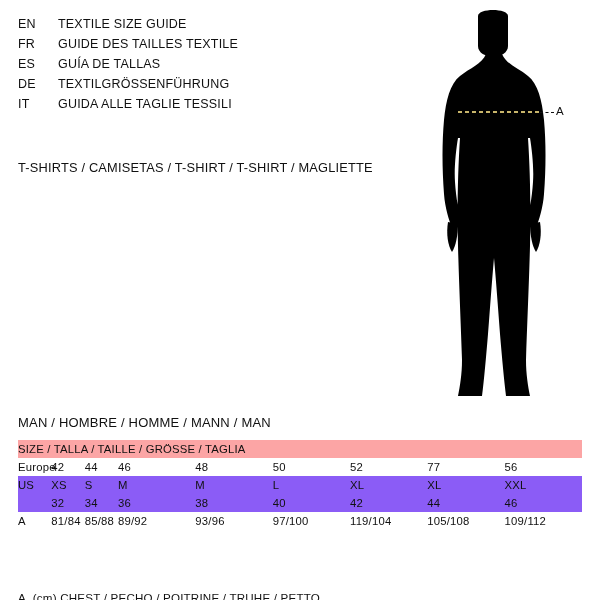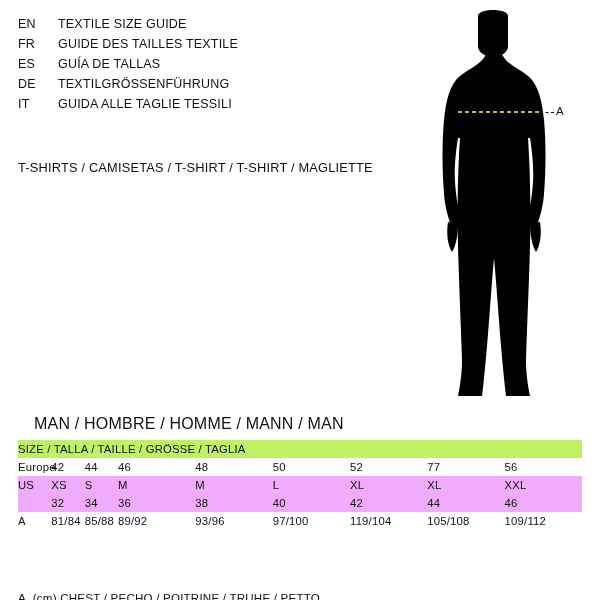--- a/index.html
+++ b/index.html
@@ -87,9 +87,9 @@
   
   .man-title {
     position: absolute;
-    left: 34px;
+    left: 18px;
     top: 415px;
-    font-size: 16px;
+    font-size: 13px;
     letter-spacing: 0.2px;
     white-space: nowrap;
   }

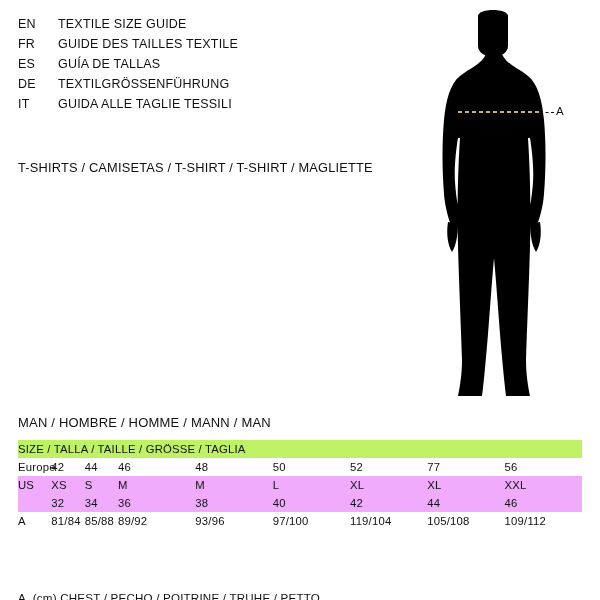--- a/index.html
+++ b/index.html
@@ -112,7 +112,7 @@
     letter-spacing: 0.2px;
   }
   tr.head-row {
-    background: #bef264;
+    background: #fca5a5;
   }
   tr.shade-row {
     background: #f0abfc;

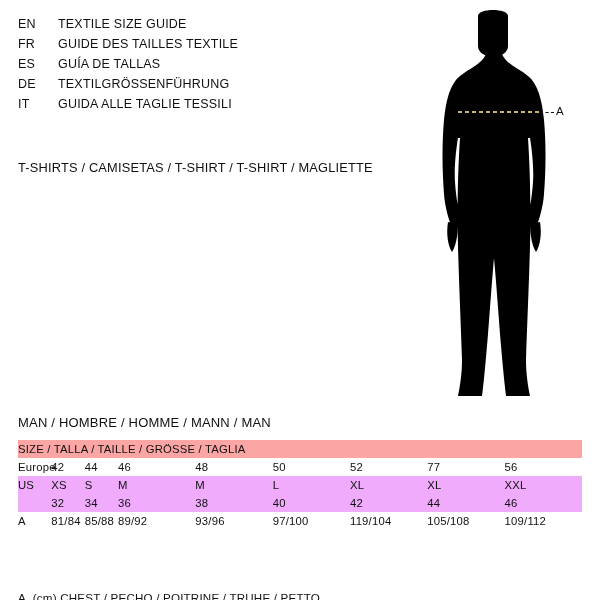--- a/index.html
+++ b/index.html
@@ -115,7 +115,7 @@
     background: #fca5a5;
   }
   tr.shade-row {
-    background: #f0abfc;
+    background: #8b5cf6;
   }
   tr.plain-row {
     background: #ffffff;

